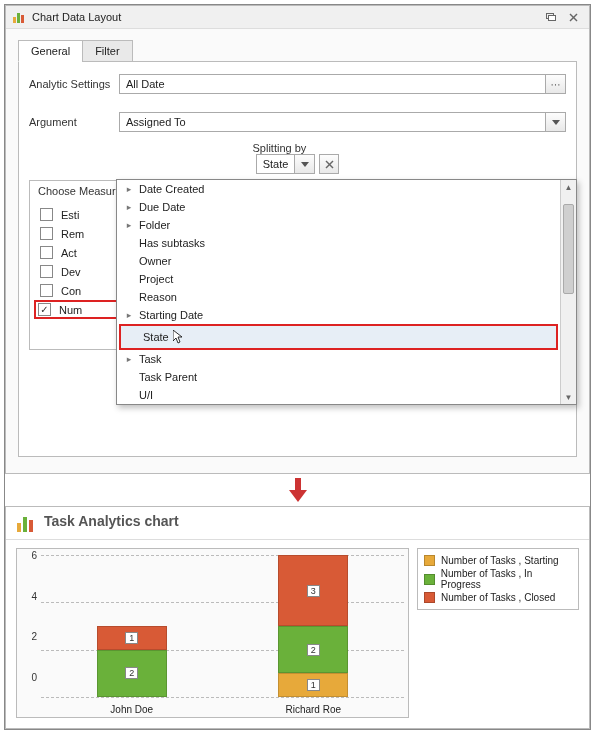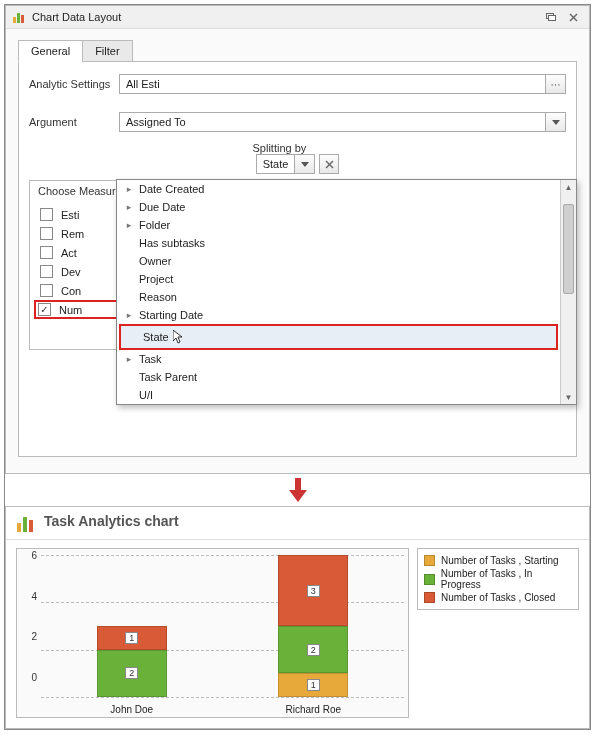--- a/index.html
+++ b/index.html
@@ -363,7 +363,7 @@
         <div class="row">
           <div class="label">Analytic Settings</div>
           <div class="field">
-            <div class="input">All Esti</div>
+            <div class="input">All Date</div>
             <div class="btn-small">⋯</div>
           </div>
         </div>

